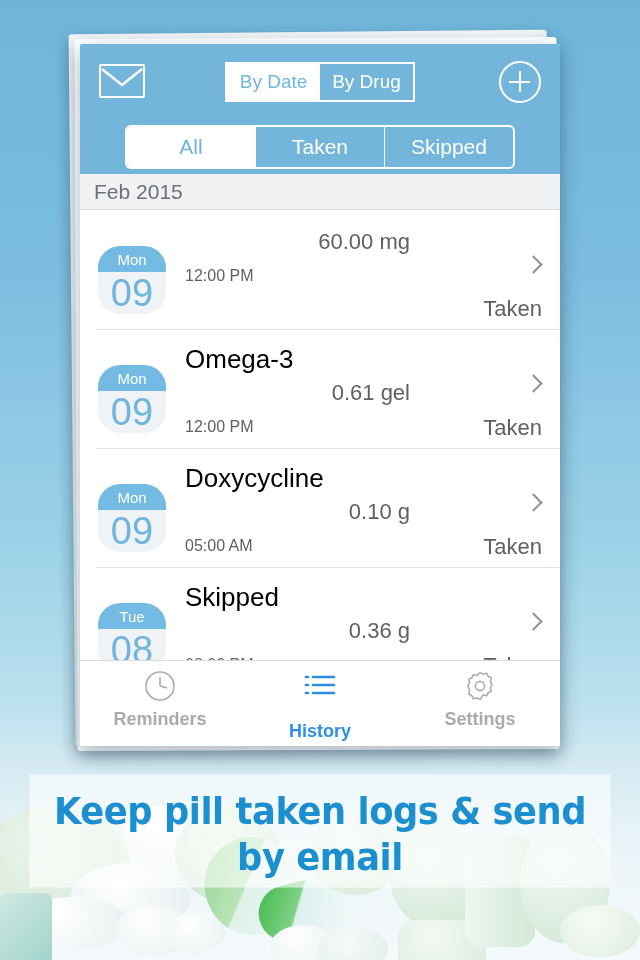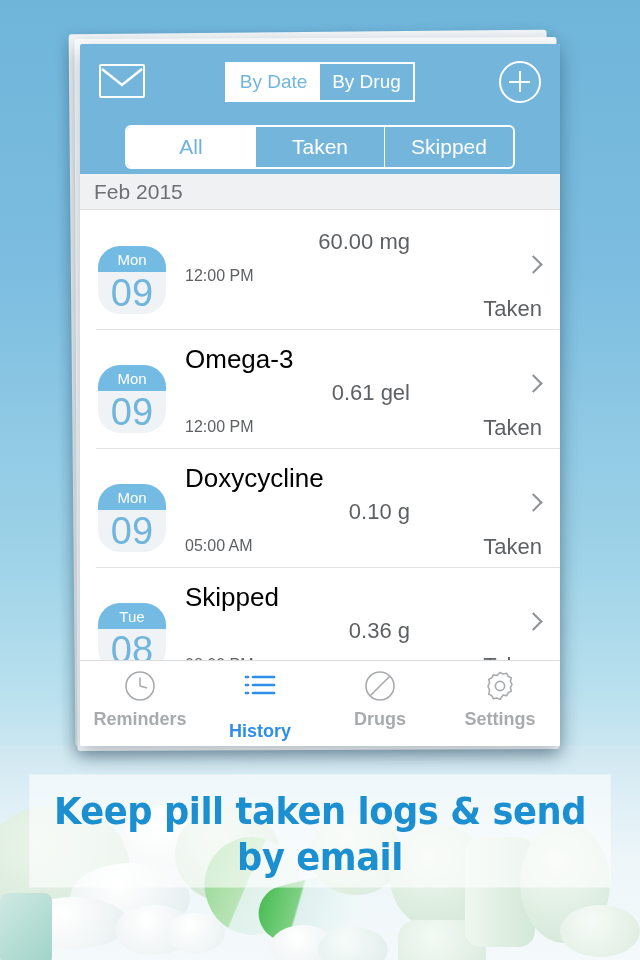--- a/index.html
+++ b/index.html
@@ -314,15 +314,6 @@
       <div class="tablabel">History</div>
     </div>
 
-    <div class="tab">
-      <div class="tabicon">
-        <svg width="34" height="34" viewBox="0 0 34 34">
-          <circle cx="17" cy="17" r="14" fill="none" stroke="#a8abae" stroke-width="1.6"></circle>
-          <line x1="7.5" y1="26.5" x2="26.5" y2="7.5" stroke="#a8abae" stroke-width="1.6"></line>
-        </svg>
-      </div>
-      <div class="tablabel">Drugs</div>
-    </div>
 
     <div class="tab">
       <div class="tabicon">

